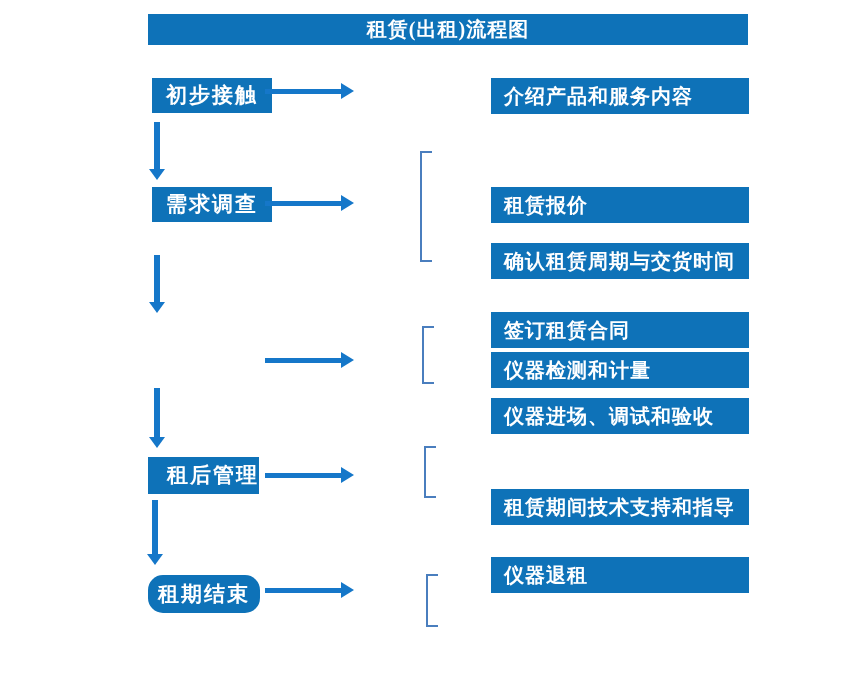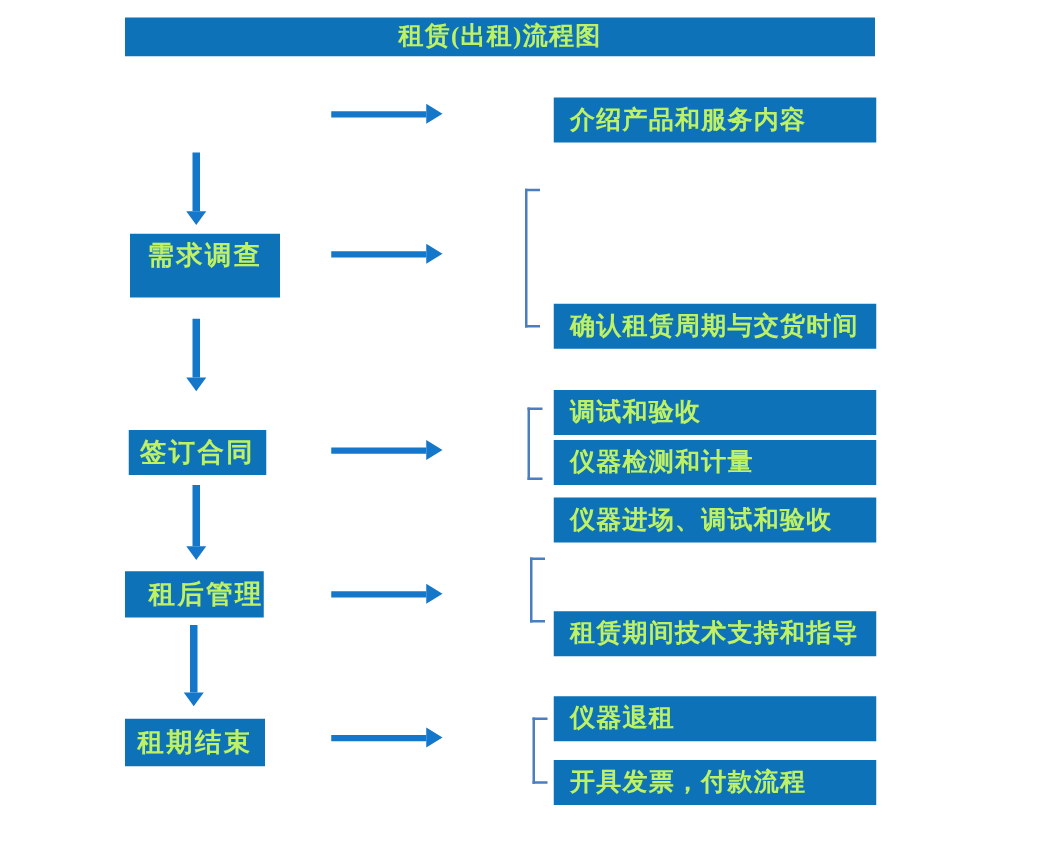--- a/index.html
+++ b/index.html
@@ -14,8 +14,9 @@
   .box{
     position:absolute;
     background:var(--box-blue,#0E72B8);
-    color:#bef264;
+    color:#ffffff;
     box-sizing:border-box;
+    margin-left:48px;
   }
   .title-bar{
     left:100px;top:14px;width:600px;height:31px;

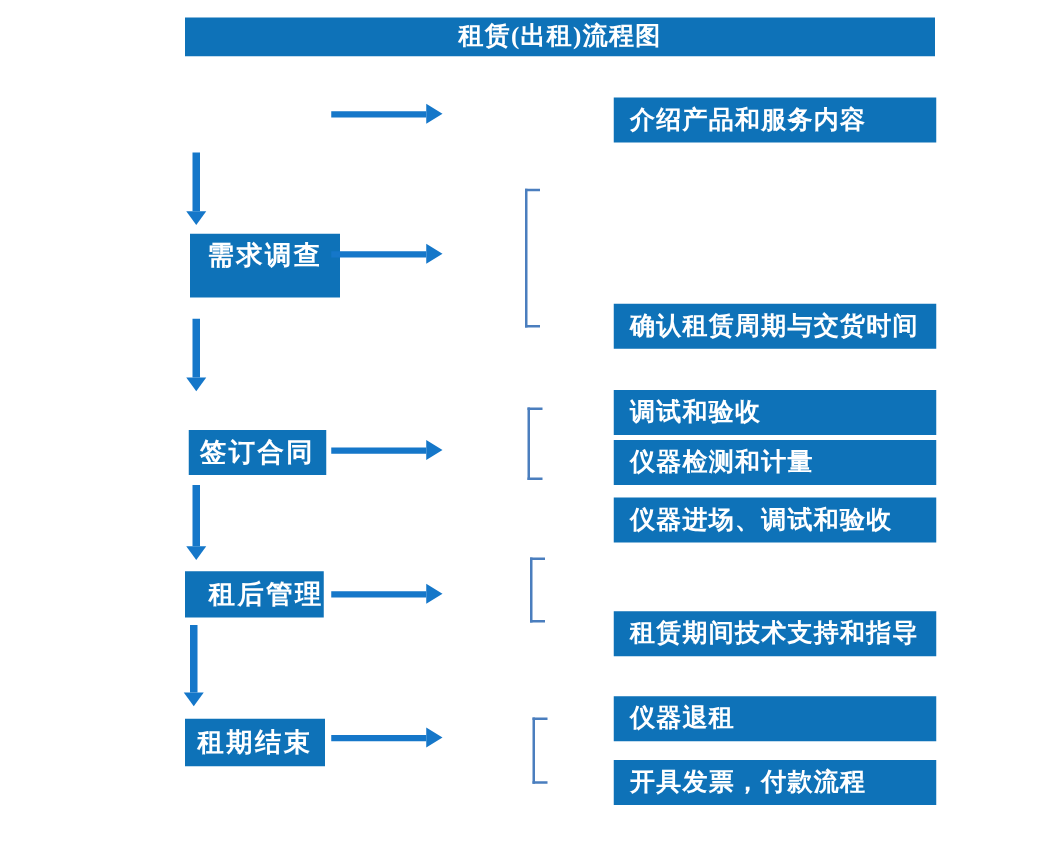--- a/index.html
+++ b/index.html
@@ -82,6 +82,7 @@
 
   <div class="box title-bar">租赁(出租)流程图</div>
 
+  <div class="box step" style="left:104px;top:78px;width:120px;height:35px;line-height:35px;">初步接触</div>
   <div class="box step" style="left:104px;top:187px;width:120px;height:51px;line-height:35px;text-align:center;">需求调查</div>
   <div class="box step" style="left:103px;top:344px;width:110px;height:36px;line-height:36px;">签订合同</div>
   <div class="box step" style="left:100px;top:457px;width:111px;height:37px;line-height:37px;text-align:right;">租后管理</div>

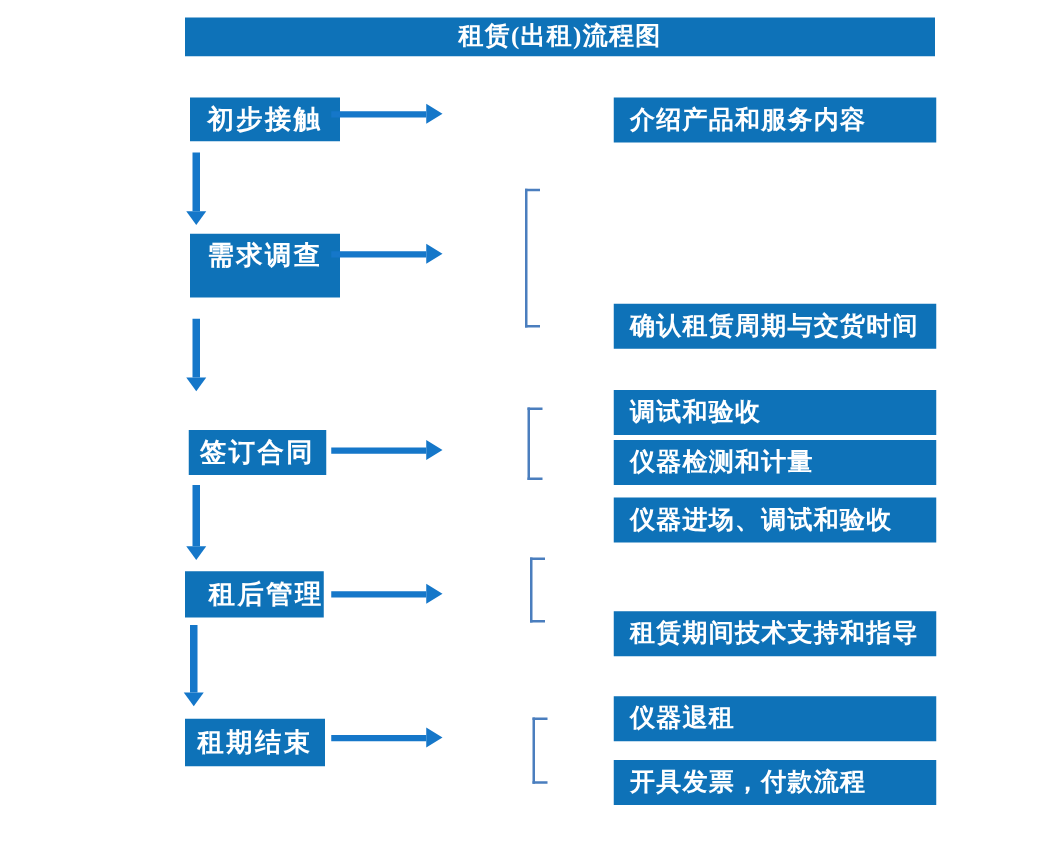--- a/index.html
+++ b/index.html
@@ -83,7 +83,7 @@
   <div class="box title-bar">租赁(出租)流程图</div>
 
   <div class="box step" style="left:104px;top:78px;width:120px;height:35px;line-height:35px;">初步接触</div>
-  <div class="box step" style="left:104px;top:187px;width:120px;height:51px;line-height:35px;text-align:center;">需求调查</div>
+  <div class="box step" style="left:104px;top:187px;width:120px;height:35px;line-height:35px;text-align:center;">需求调查</div>
   <div class="box step" style="left:103px;top:344px;width:110px;height:36px;line-height:36px;">签订合同</div>
   <div class="box step" style="left:100px;top:457px;width:111px;height:37px;line-height:37px;text-align:right;">租后管理</div>
   <div class="box step" style="left:100px;top:575px;width:112px;height:38px;line-height:38px;">租期结束</div>

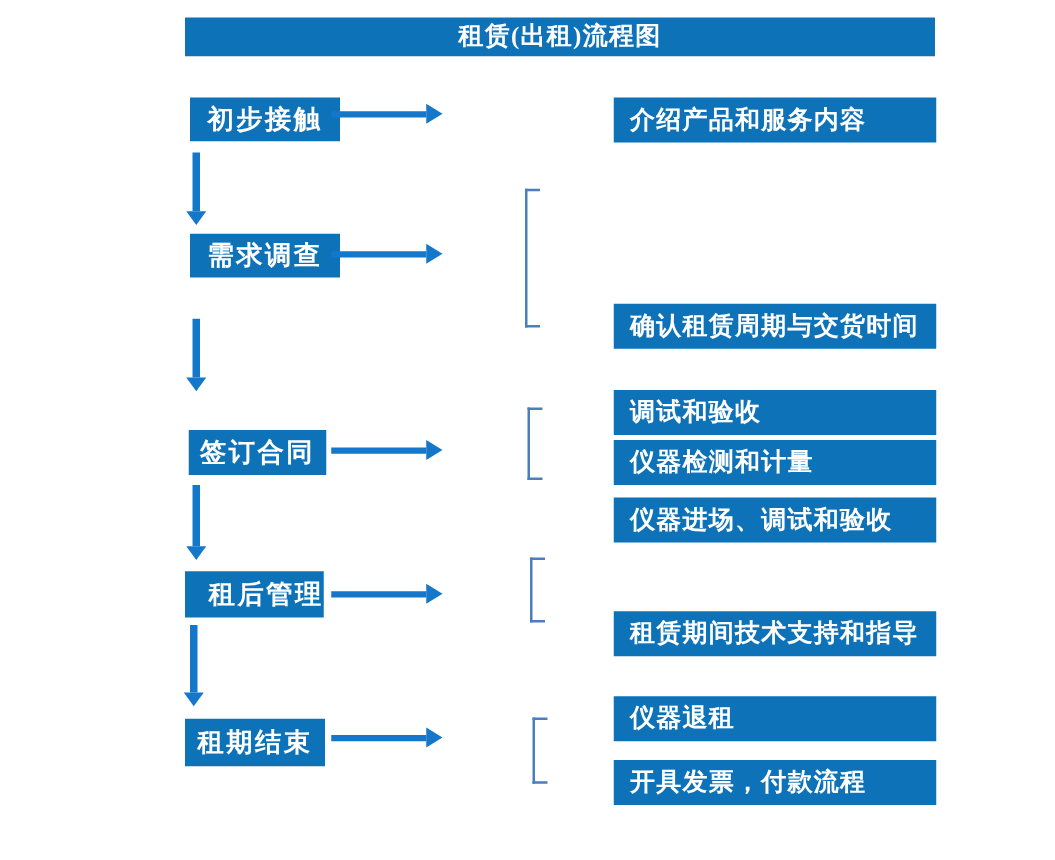--- a/index.html
+++ b/index.html
@@ -106,6 +106,7 @@
 
   <div class="box detail" style="top:78px;">介绍产品和服务内容</div>
 
+  <div class="box detail" style="top:187px;">租赁报价</div>
   <div class="box detail" style="top:243px;">确认租赁周期与交货时间</div>
 
   <div class="box detail" style="top:312px;">调试和验收</div>

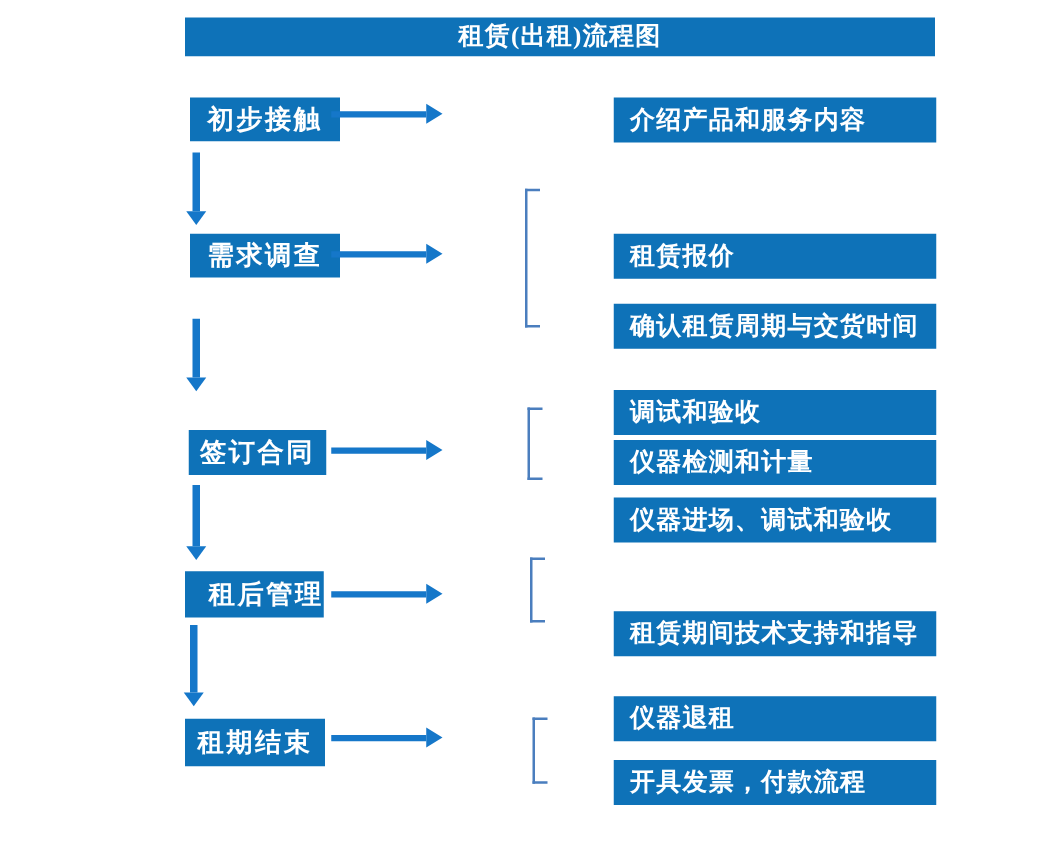--- a/index.html
+++ b/index.html
@@ -109,7 +109,7 @@
   <div class="box detail" style="top:187px;">租赁报价</div>
   <div class="box detail" style="top:243px;">确认租赁周期与交货时间</div>
 
-  <div class="box detail" style="top:312px;">调试和验收</div>
+  <div class="box detail" style="top:312px;">签订租赁合同</div>
   <div class="box detail" style="top:352px;">仪器检测和计量</div>
 
   <div class="box detail" style="top:398px;">仪器进场、调试和验收</div>

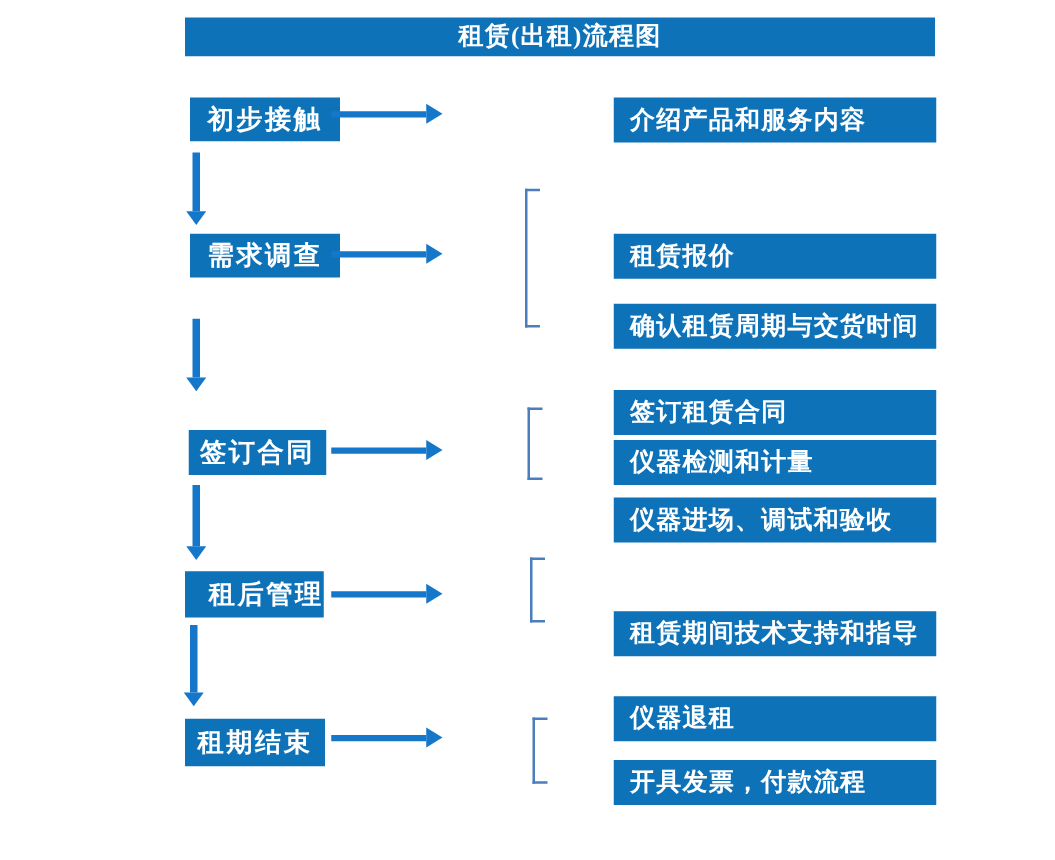--- a/index.html
+++ b/index.html
@@ -84,7 +84,6 @@
 
   <div class="box step" style="left:104px;top:78px;width:120px;height:35px;line-height:35px;">初步接触</div>
   <div class="box step" style="left:104px;top:187px;width:120px;height:35px;line-height:35px;text-align:center;">需求调查</div>
-  <div class="box step" style="left:103px;top:344px;width:110px;height:36px;line-height:36px;">签订合同</div>
   <div class="box step" style="left:100px;top:457px;width:111px;height:37px;line-height:37px;text-align:right;">租后管理</div>
   <div class="box step" style="left:100px;top:575px;width:112px;height:38px;line-height:38px;">租期结束</div>
 

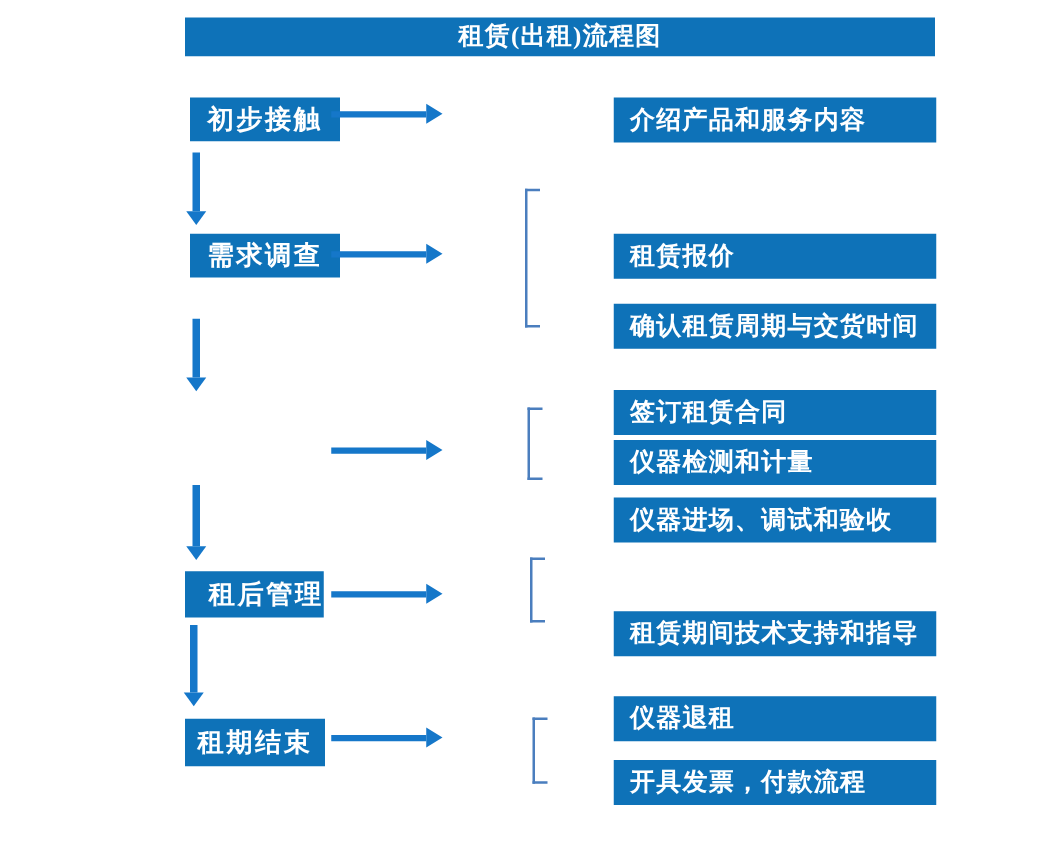--- a/index.html
+++ b/index.html
@@ -85,7 +85,7 @@
   <div class="box step" style="left:104px;top:78px;width:120px;height:35px;line-height:35px;">初步接触</div>
   <div class="box step" style="left:104px;top:187px;width:120px;height:35px;line-height:35px;text-align:center;">需求调查</div>
   <div class="box step" style="left:100px;top:457px;width:111px;height:37px;line-height:37px;text-align:right;">租后管理</div>
-  <div class="box step" style="left:100px;top:575px;width:112px;height:38px;line-height:38px;">租期结束</div>
+  <div class="box step" style="left:100px;top:575px;width:112px;height:38px;line-height:38px;border-radius:15px;">租期结束</div>
 
   <div class="v-arrow" style="left:154px;top:122px;height:47px;"></div>
   <div class="v-arrow" style="left:154px;top:255px;height:47px;"></div>

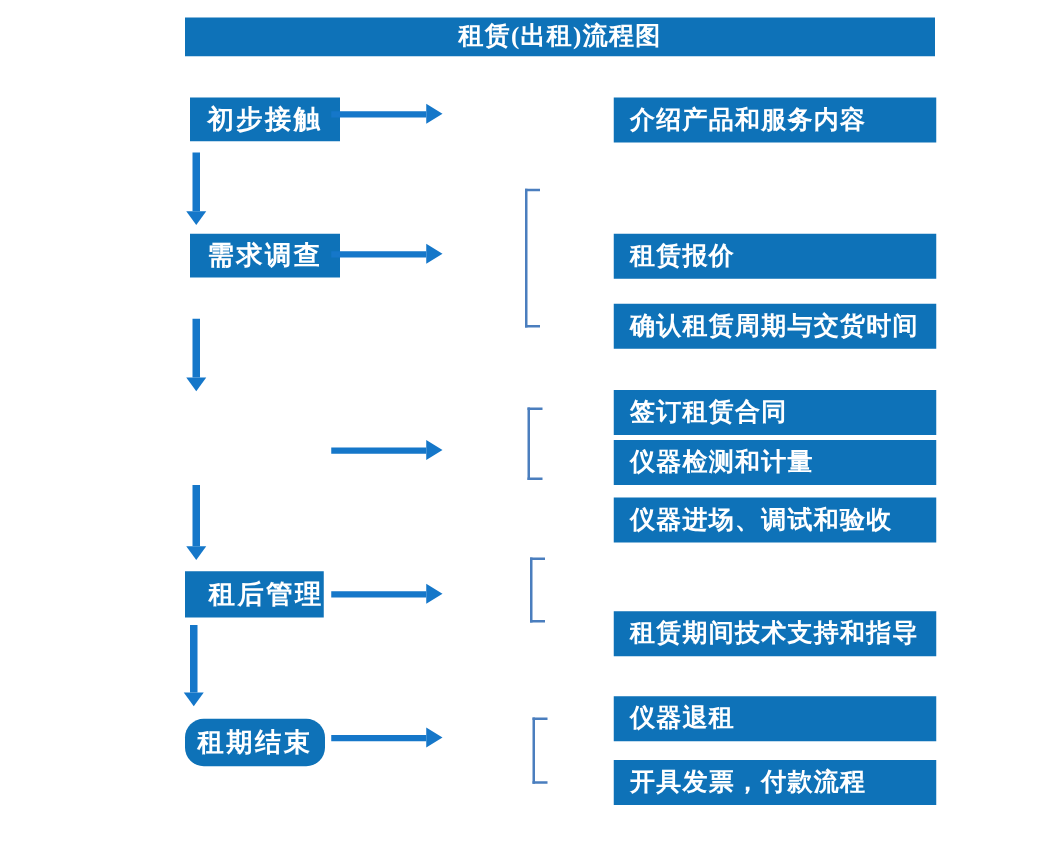--- a/index.html
+++ b/index.html
@@ -115,7 +115,6 @@
   <div class="box detail" style="top:557px;">仪器退租</div>
 
   <div class="box detail" style="top:489px;">租赁期间技术支持和指导</div>
-  <div class="box detail" style="top:608px;">开具发票，付款流程</div>
 
 </div>
 

